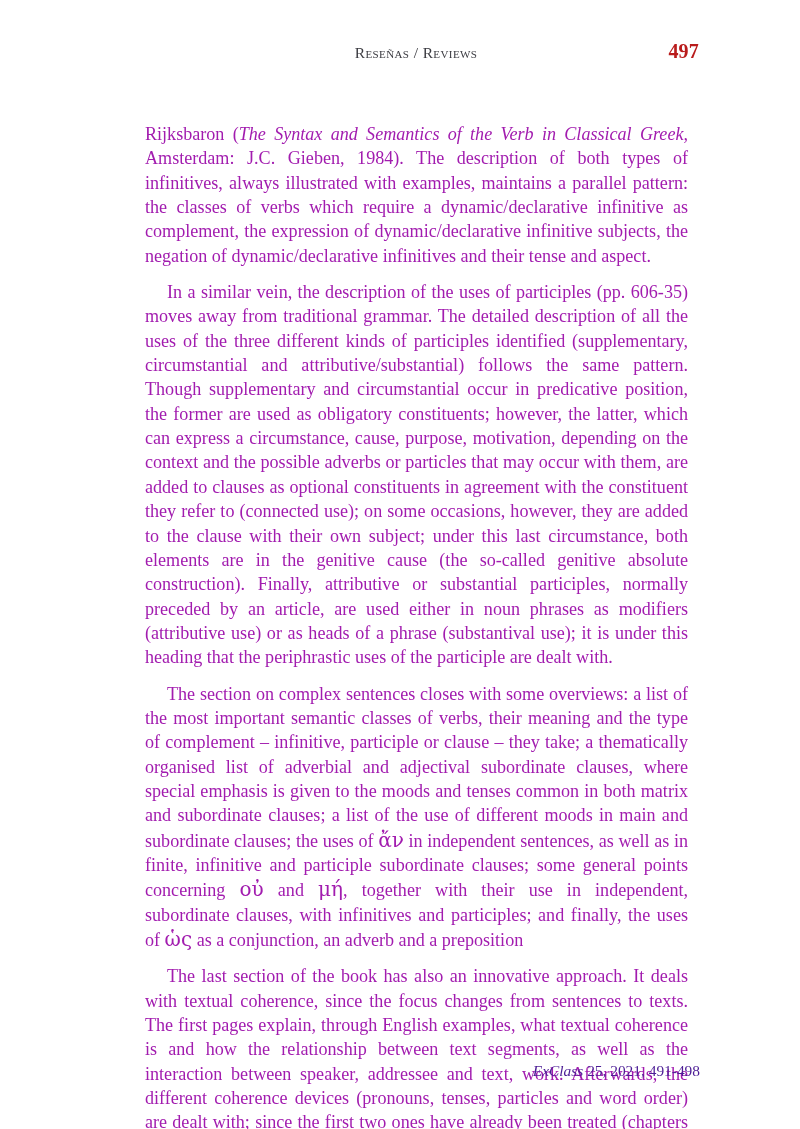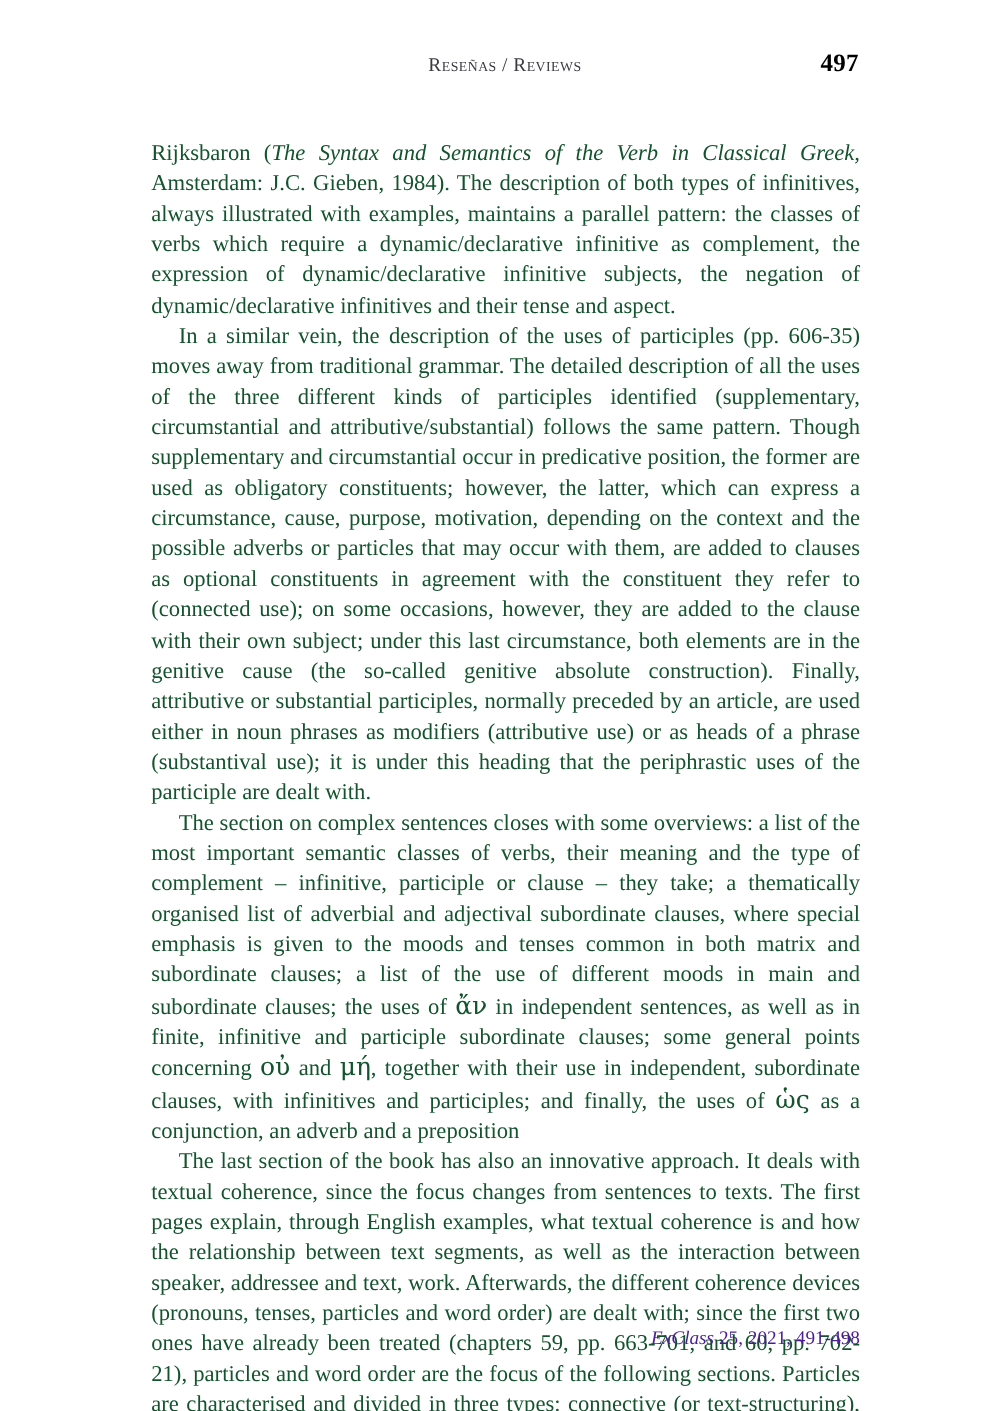--- a/index.html
+++ b/index.html
@@ -18,7 +18,7 @@
 
   .page {
     position: absolute;
-    left: 4px;
+    left: 16px;
     top: 0;
     width: 688px;
     height: 1129px;

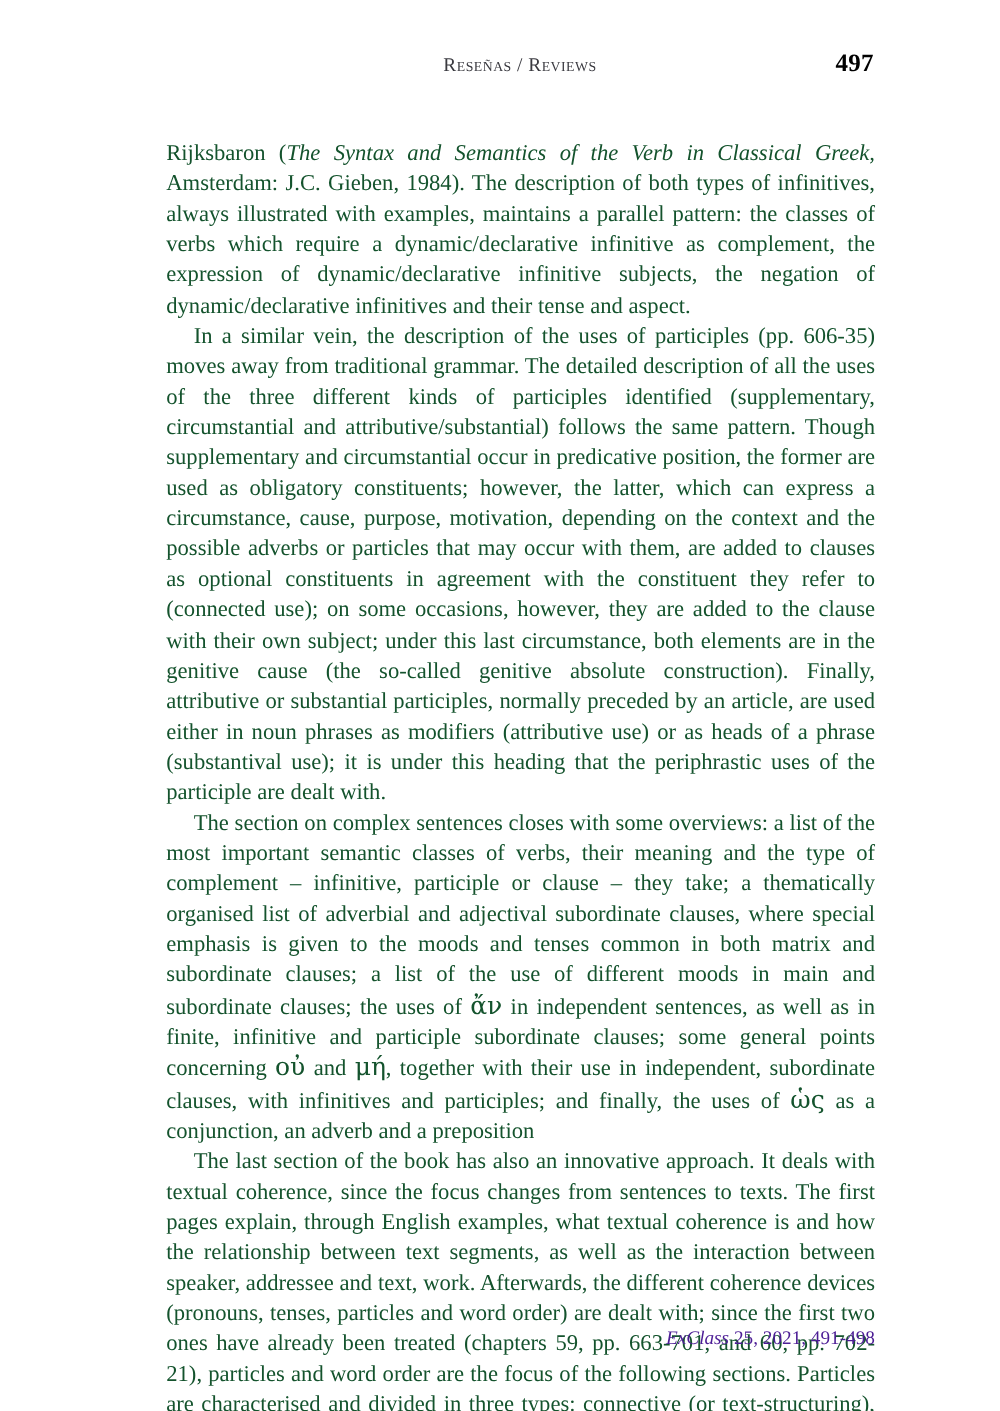--- a/index.html
+++ b/index.html
@@ -50,7 +50,7 @@
     top: -4px;
     font-size: 20px;
     font-weight: bold;
-    color: #000000;
+    color: #b91c1c;
     letter-spacing: 0.2px;
   }
 

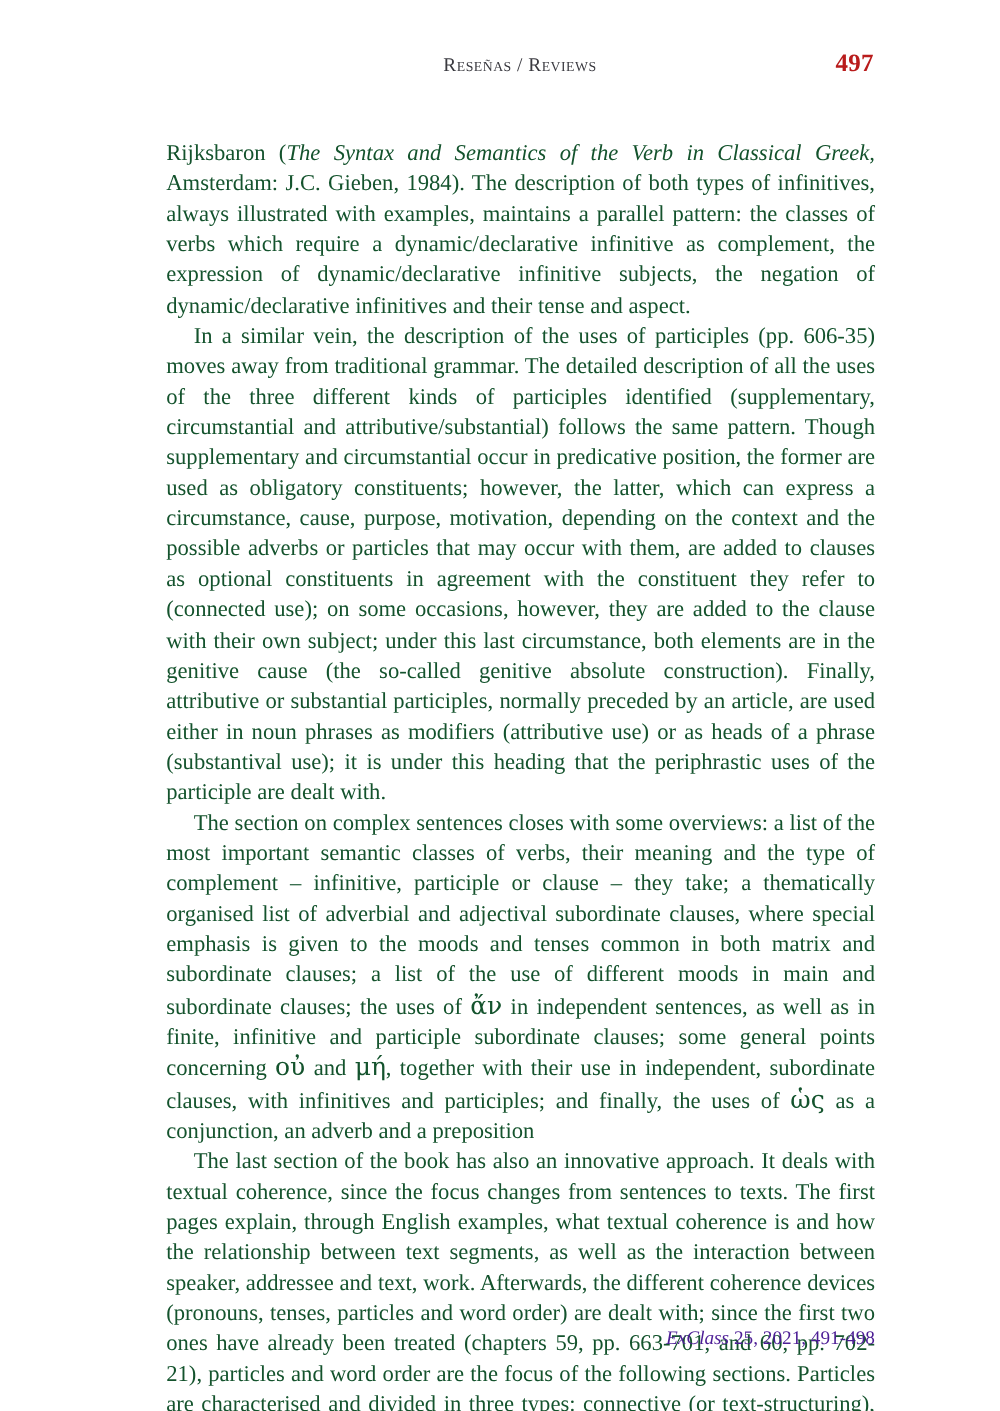--- a/index.html
+++ b/index.html
@@ -62,12 +62,12 @@
     width: 567px;
   }
   .para {
-    margin: 0;
+    margin: 12px;
     font-size: 18.1px;
     line-height: 24.35px;
     text-align: justify;
     text-justify: inter-word;
-    color: #14532d;
+    color: #a21caf;
     hyphens: none;
   }
   .para.indent {

